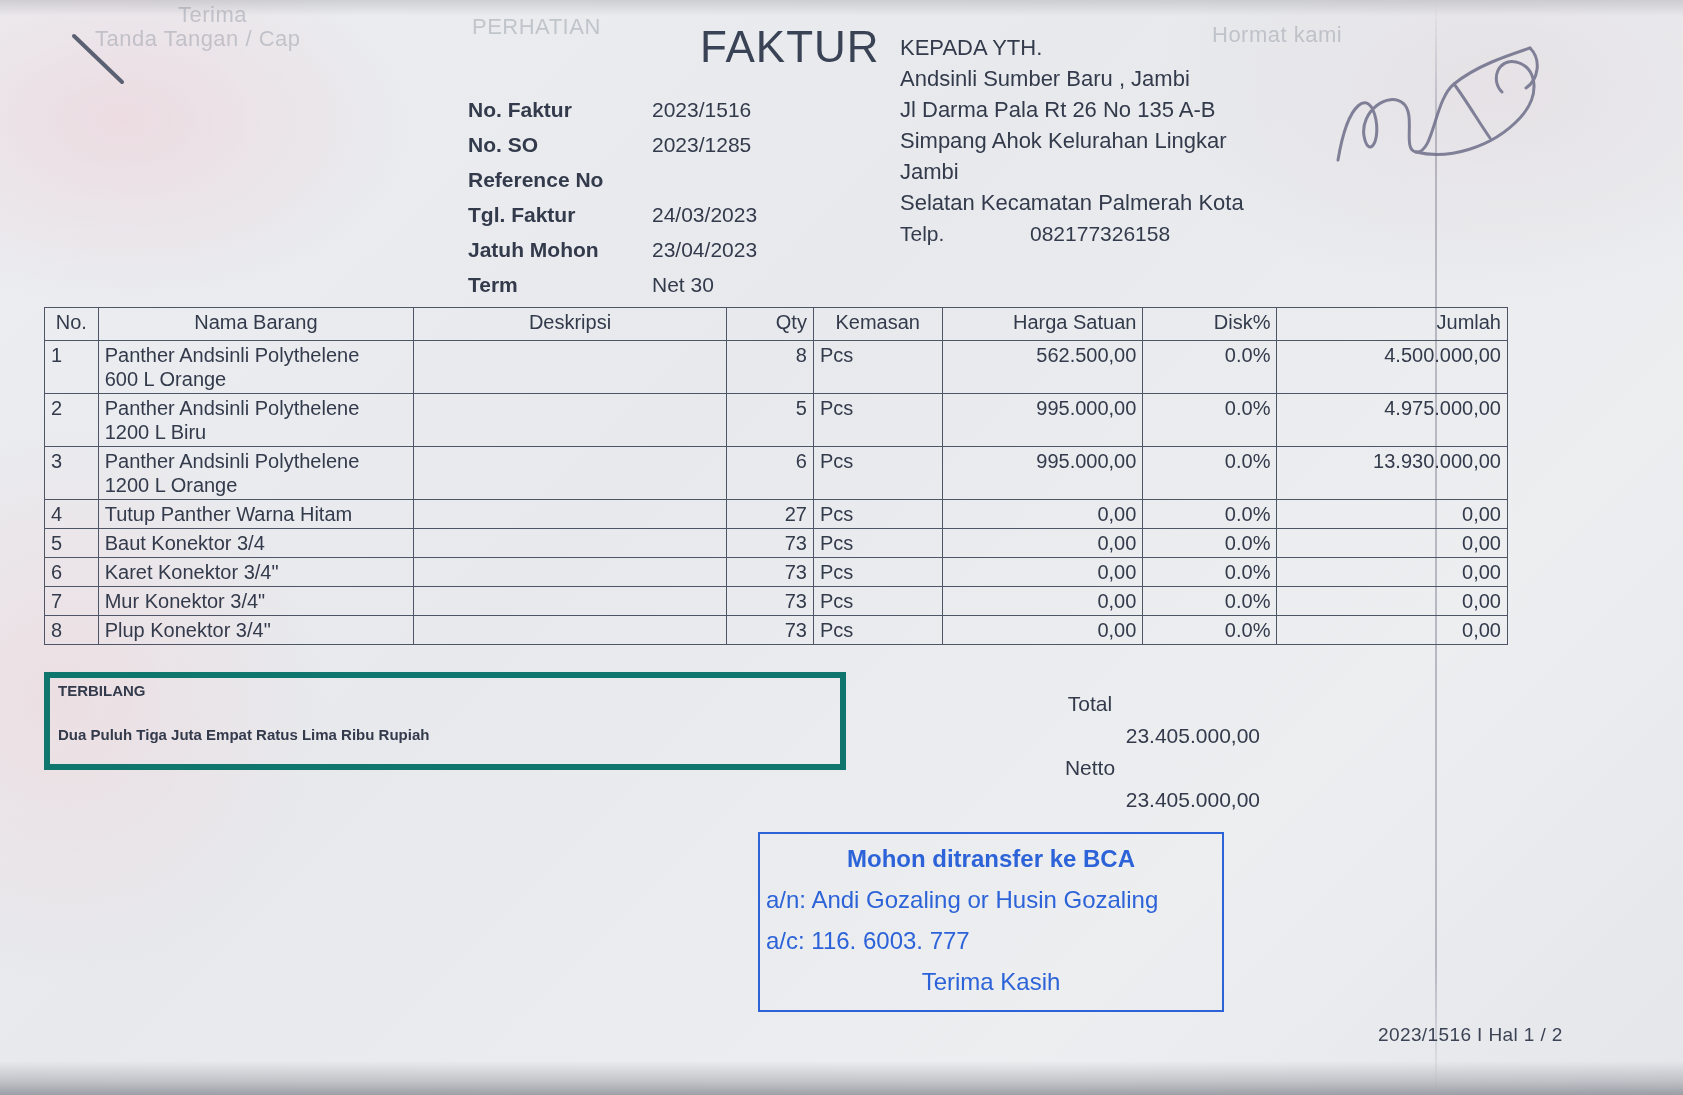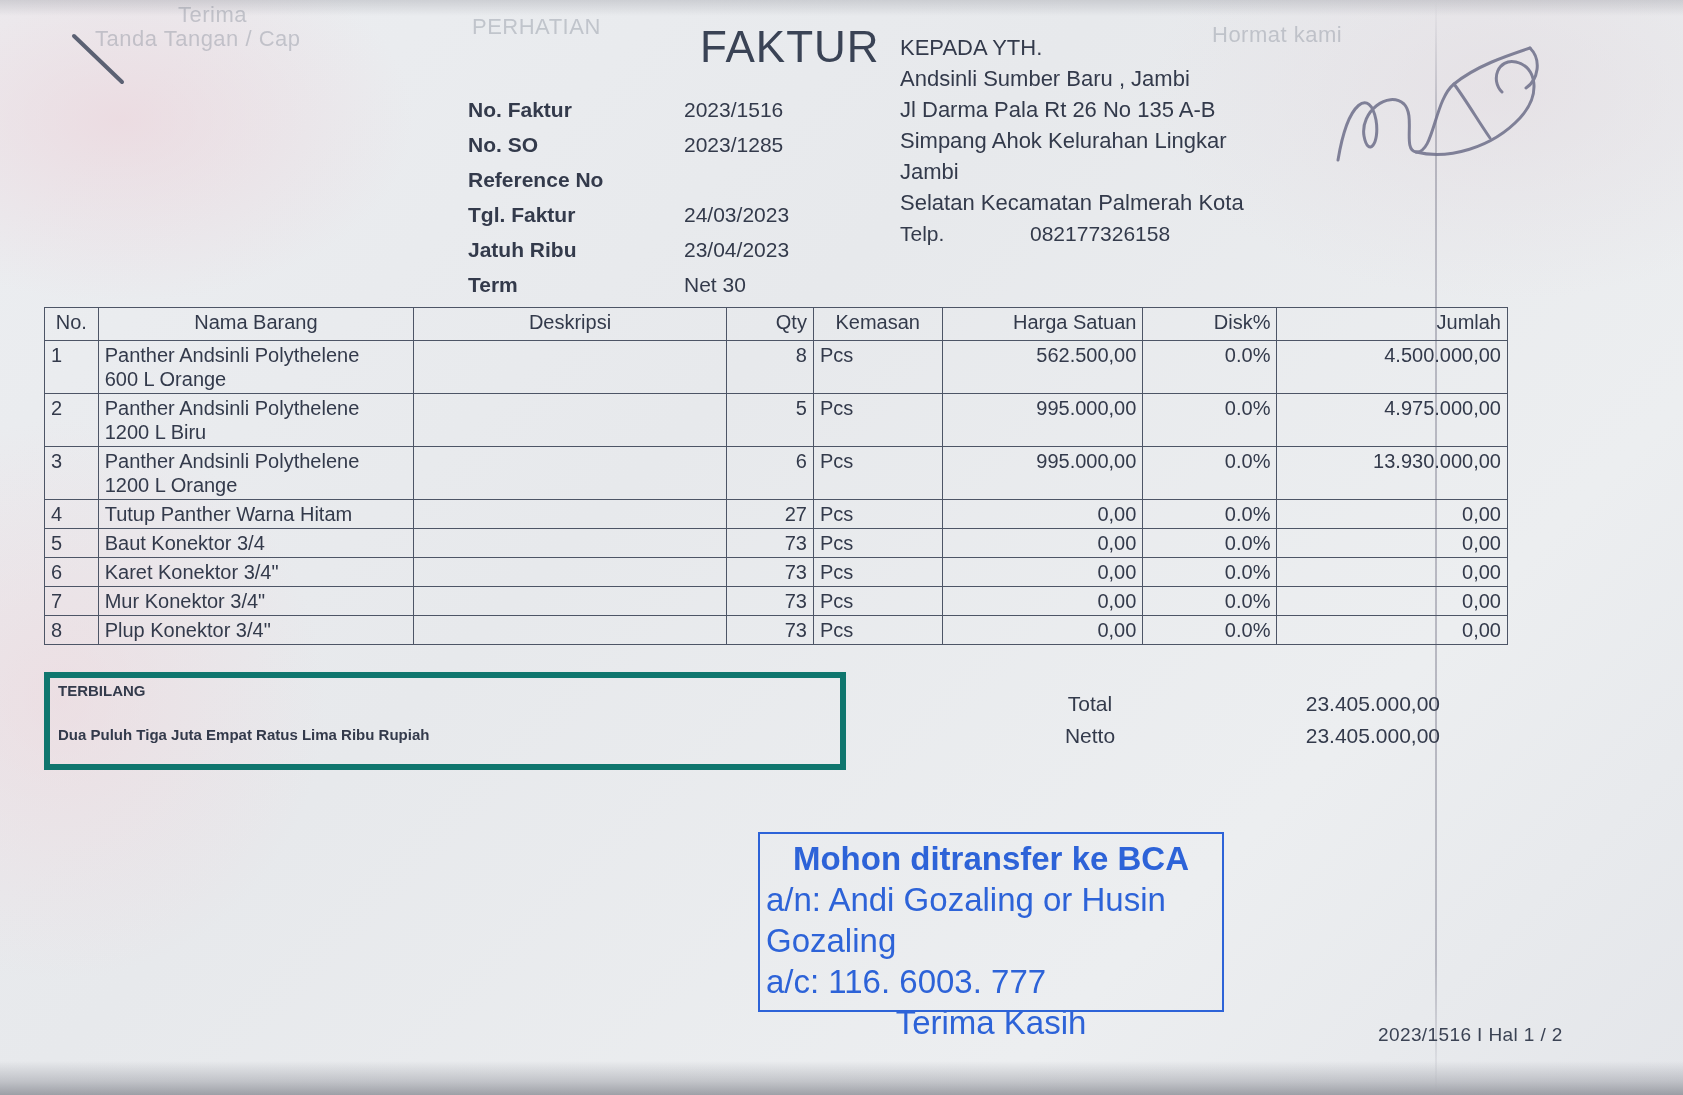--- a/index.html
+++ b/index.html
@@ -78,7 +78,7 @@
   .meta .row { height: 35px; }
   .meta-vals {
     position: absolute;
-    left: 684px; top: 92px;
+    left: 652px; top: 92px;
     font-size: 21px;
     line-height: 35px;
     color: #333a4b;

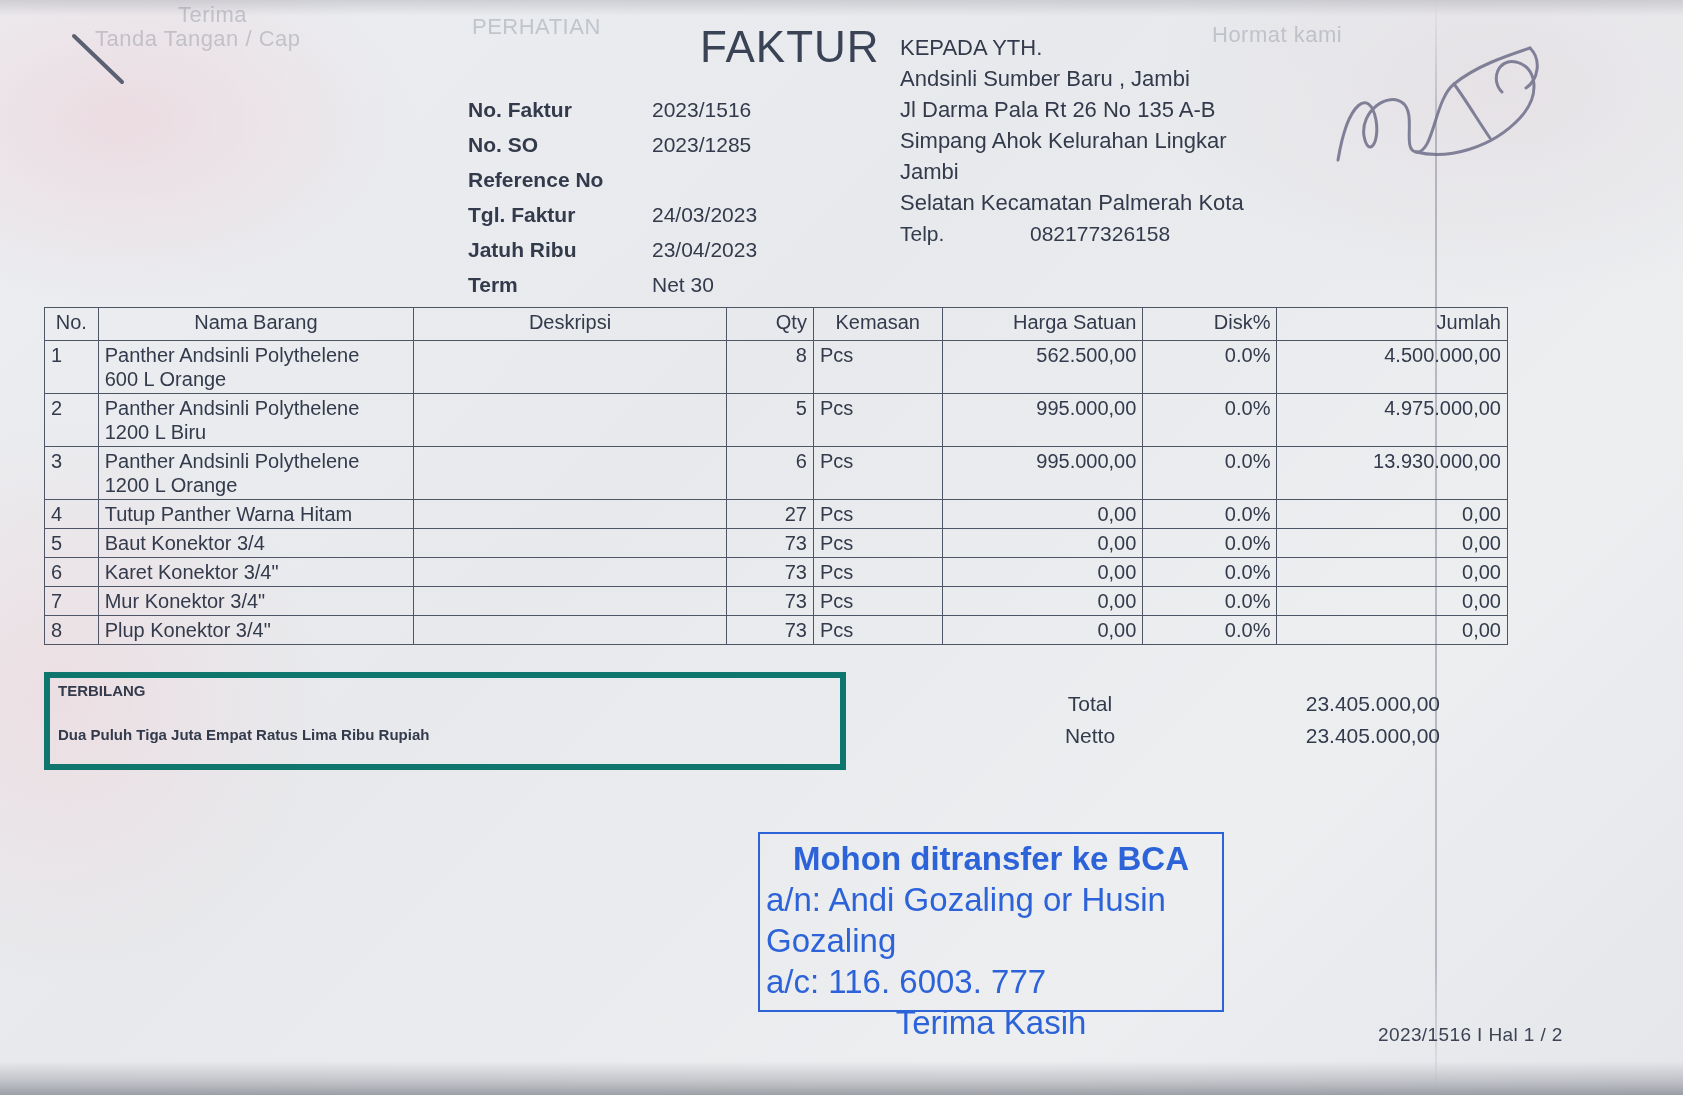--- a/index.html
+++ b/index.html
@@ -250,7 +250,7 @@
     <div class="row">No. SO</div>
     <div class="row">Reference No</div>
     <div class="row">Tgl. Faktur</div>
-    <div class="row">Jatuh Ribu</div>
+    <div class="row">Jatuh Mohon</div>
     <div class="row">Term</div>
   </div>
   <div class="meta-vals">

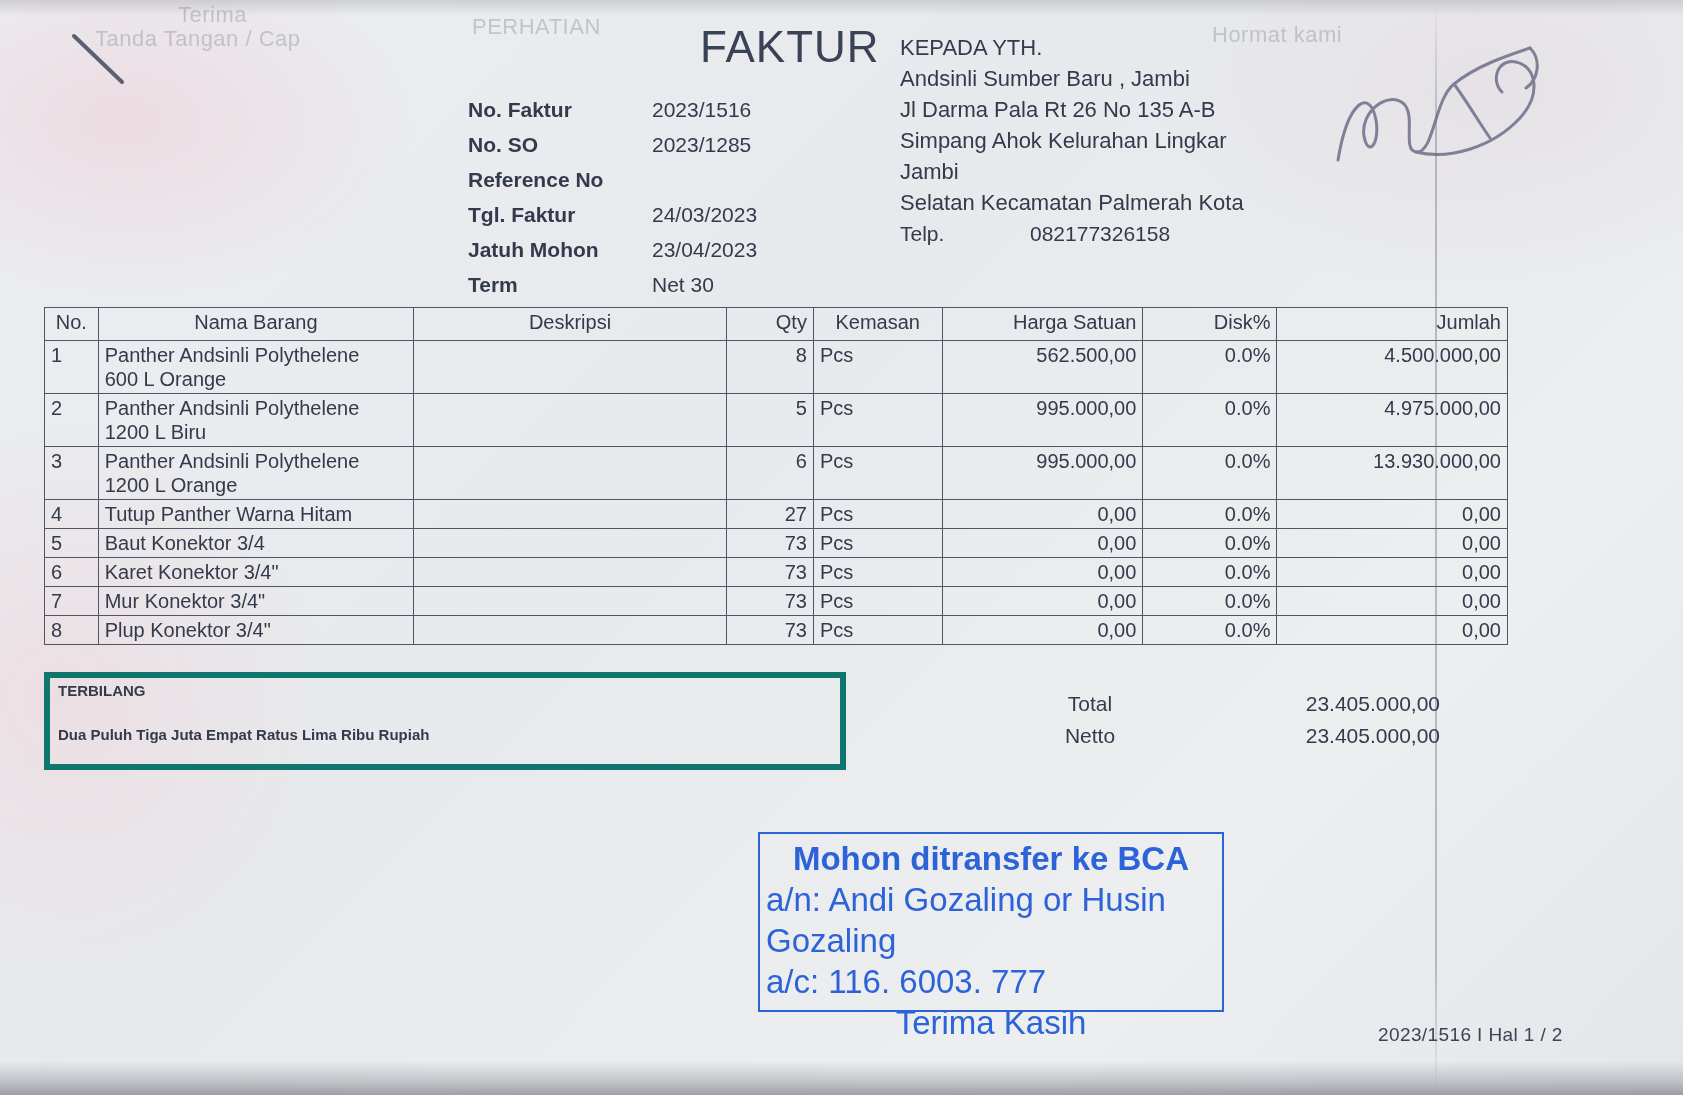--- a/index.html
+++ b/index.html
@@ -182,8 +182,9 @@
   }
   .totals .trow {
     display: flex;
-    justify-content: flex-start;
+    justify-content: center;
     line-height: 32px;
+    flex-direction: column;
   }
   .totals .tlab { width: 180px; text-align: center; }
   .totals .tval { width: 260px; text-align: right; }

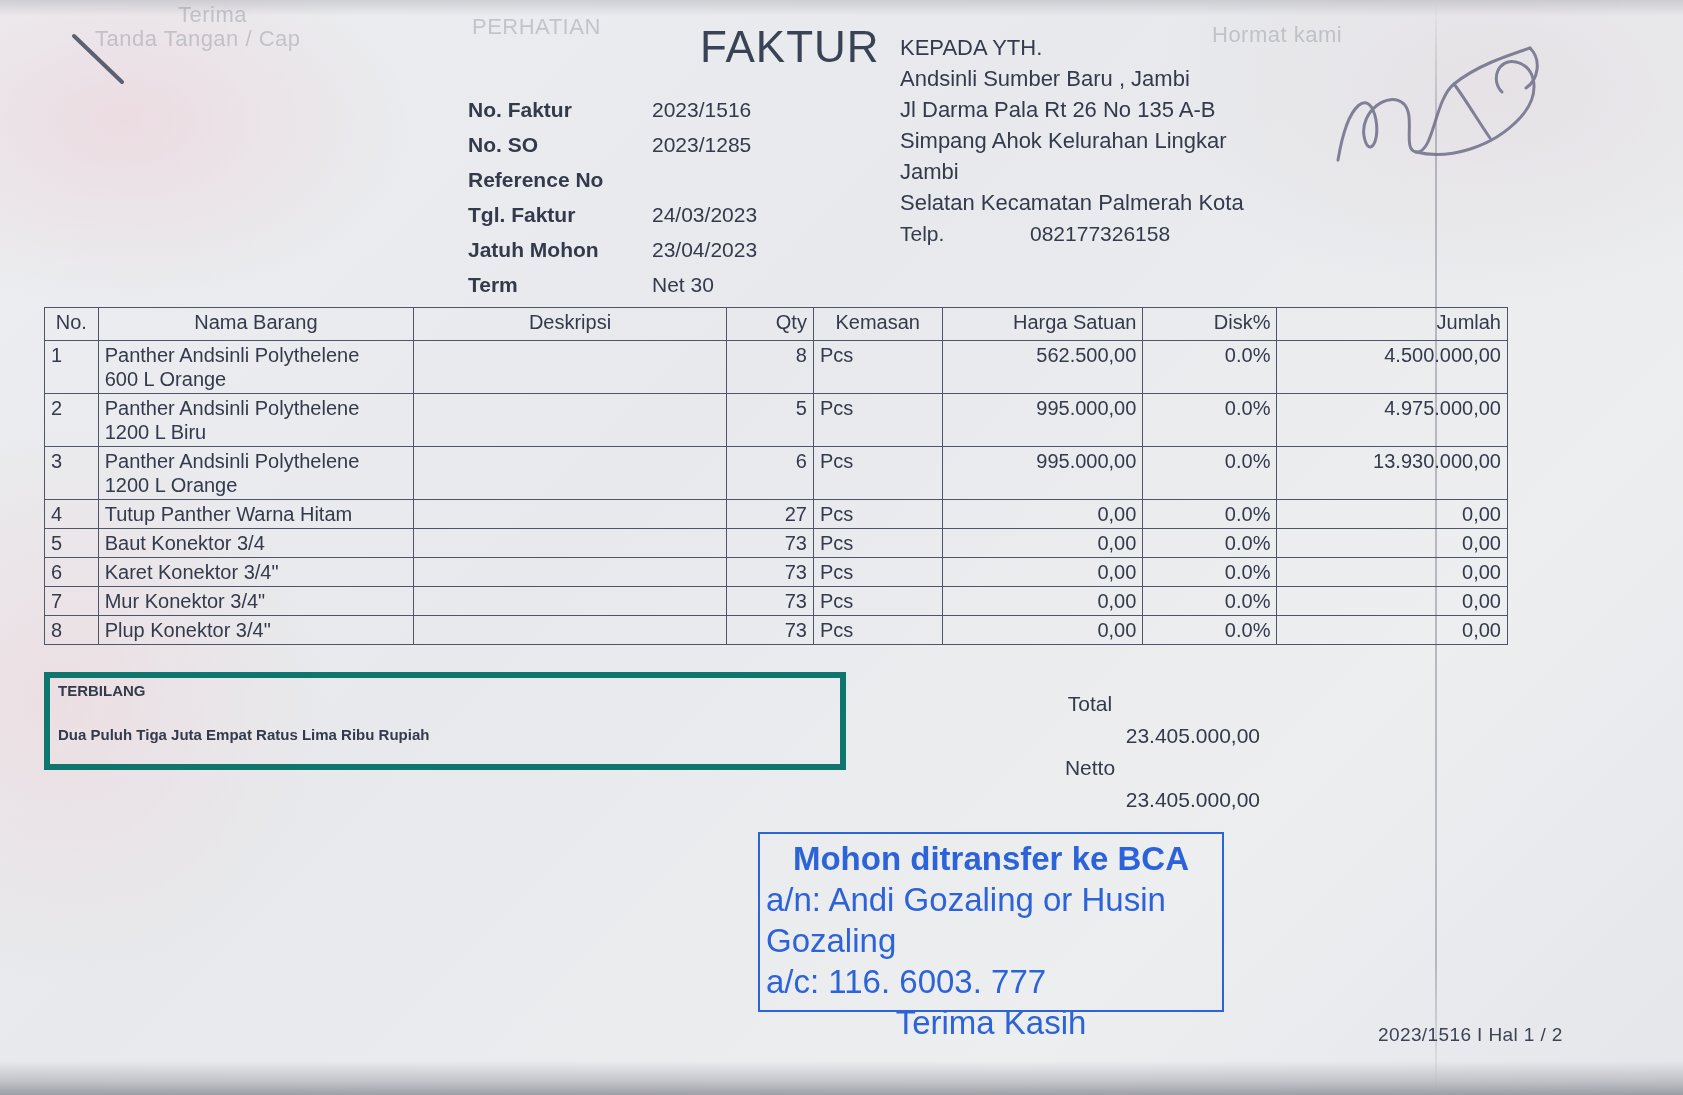--- a/index.html
+++ b/index.html
@@ -198,7 +198,7 @@
     height: 180px;
     border: 2px solid #2d63d8;
     color: #2d63d8;
-    font-size: 33px;
+    font-size: 24px;
     line-height: 41px;
     text-align: center;
     padding-top: 4px;

